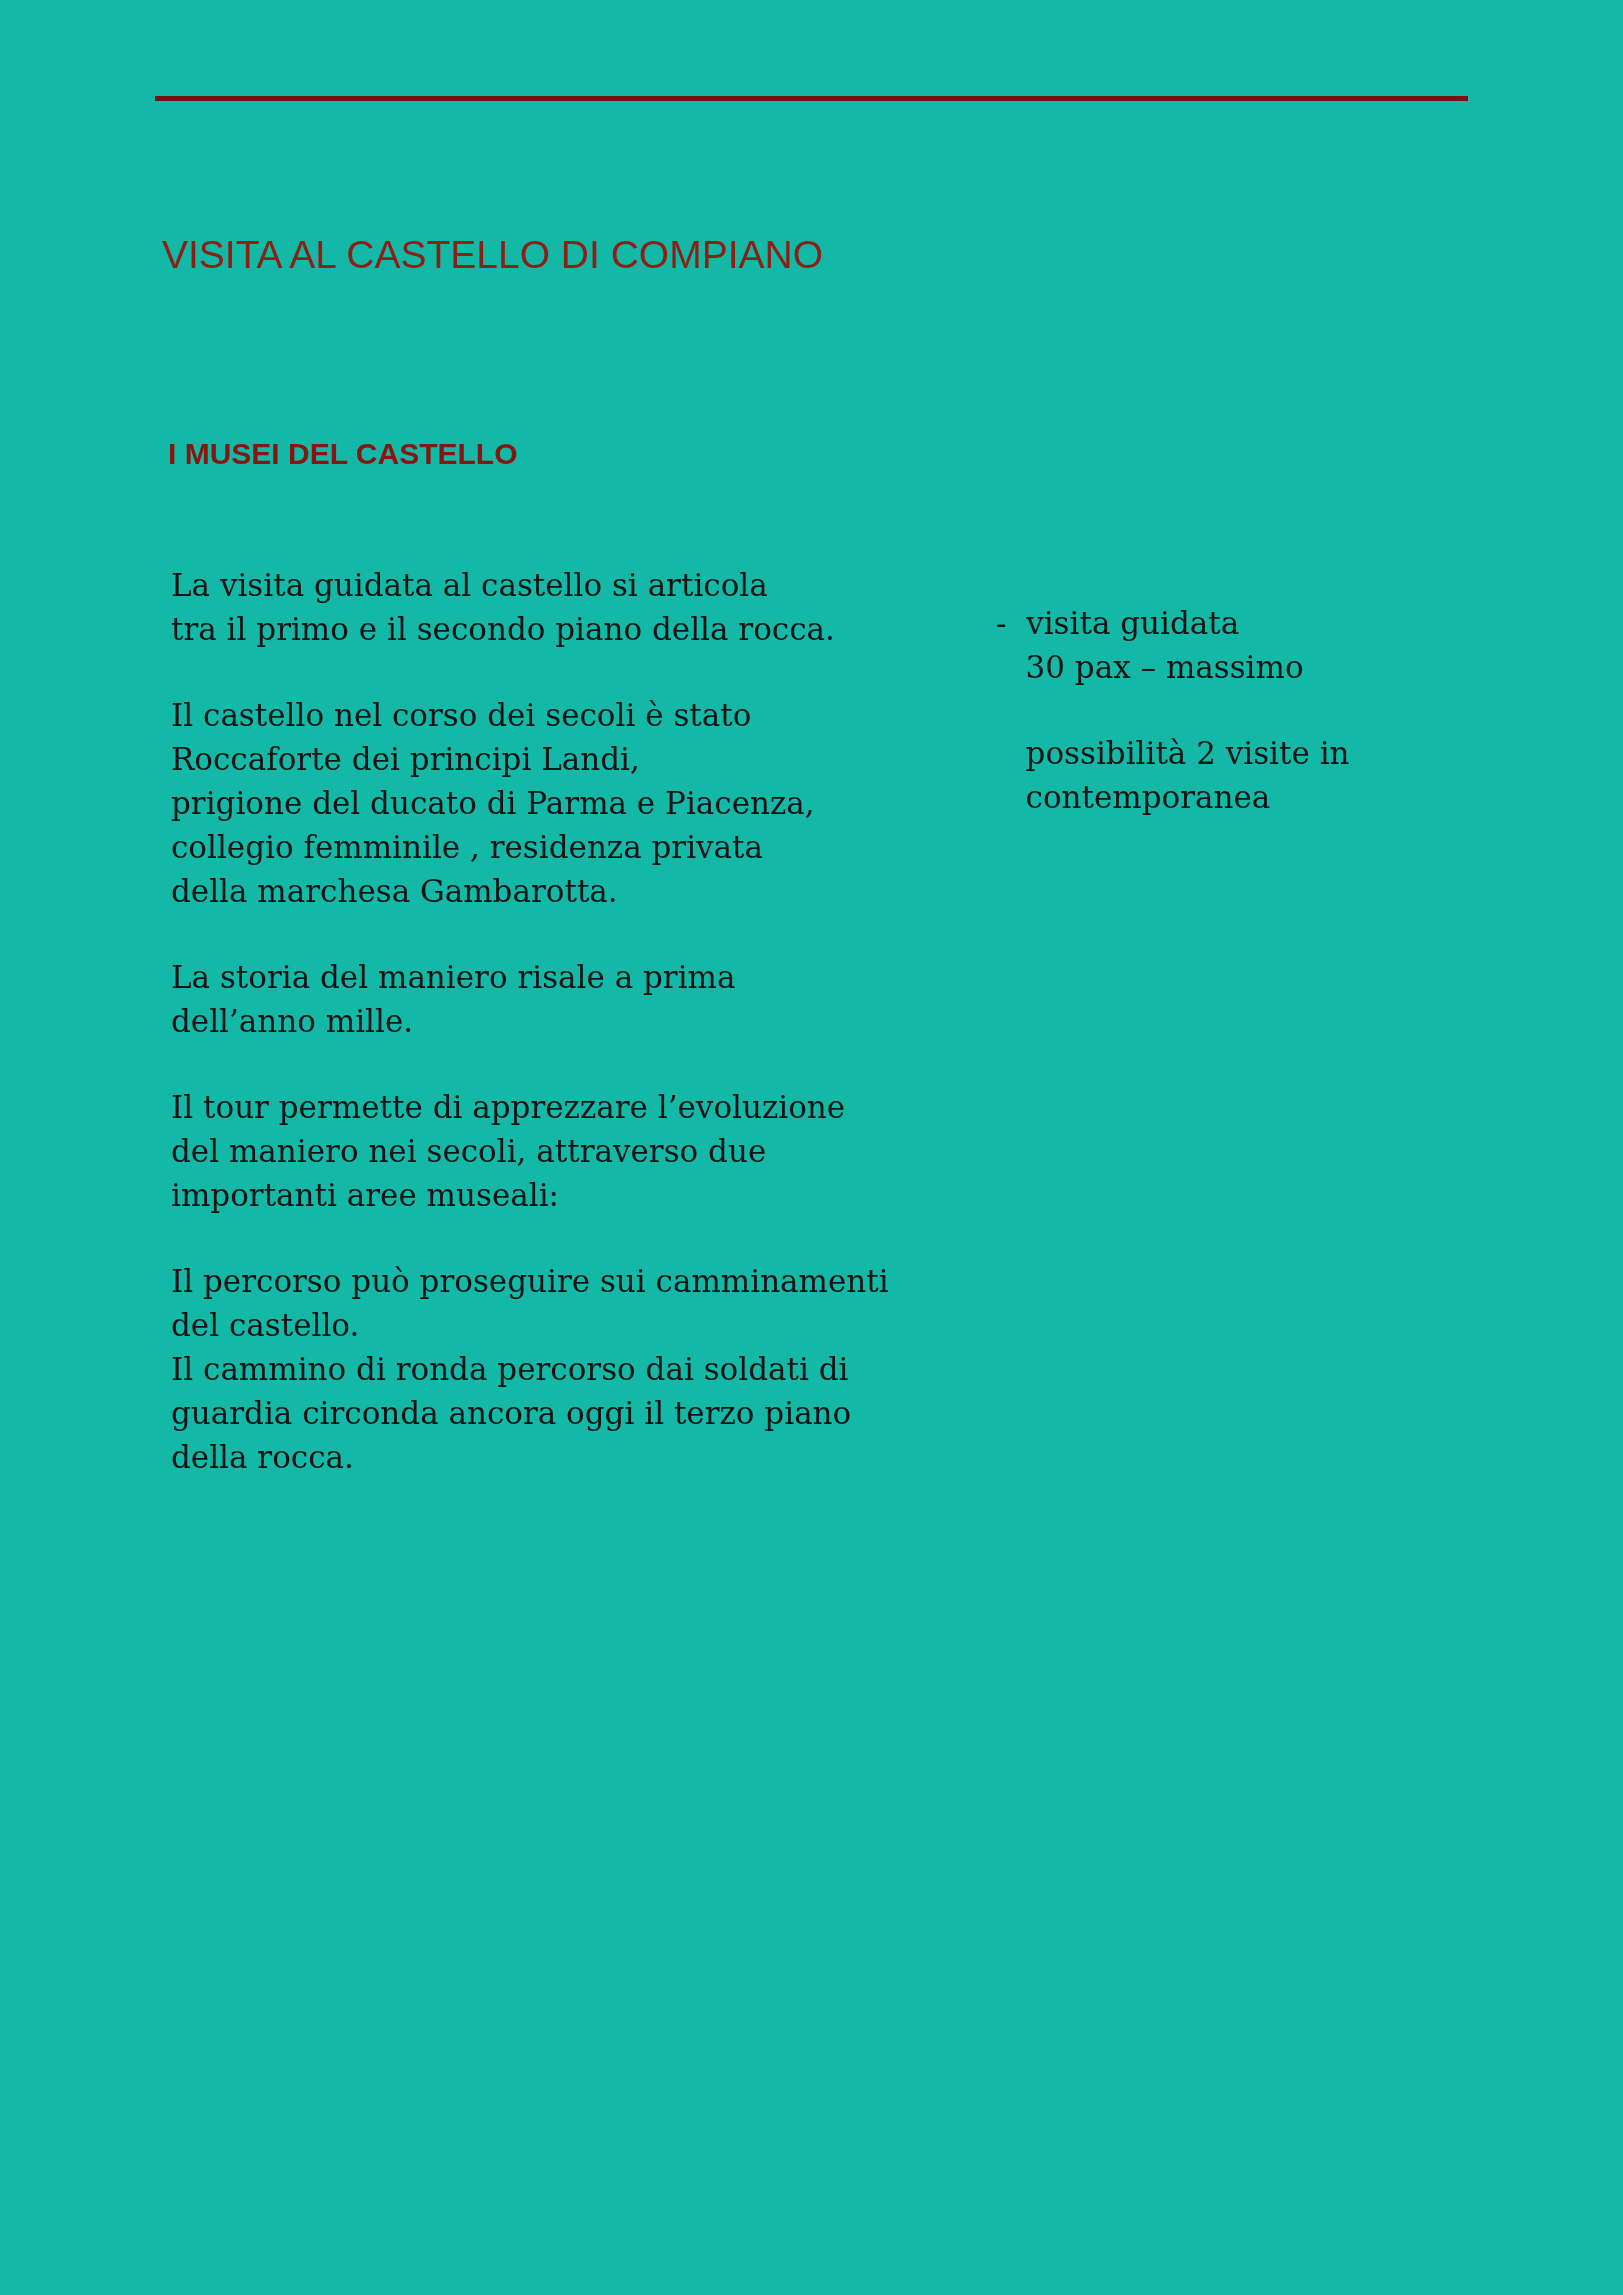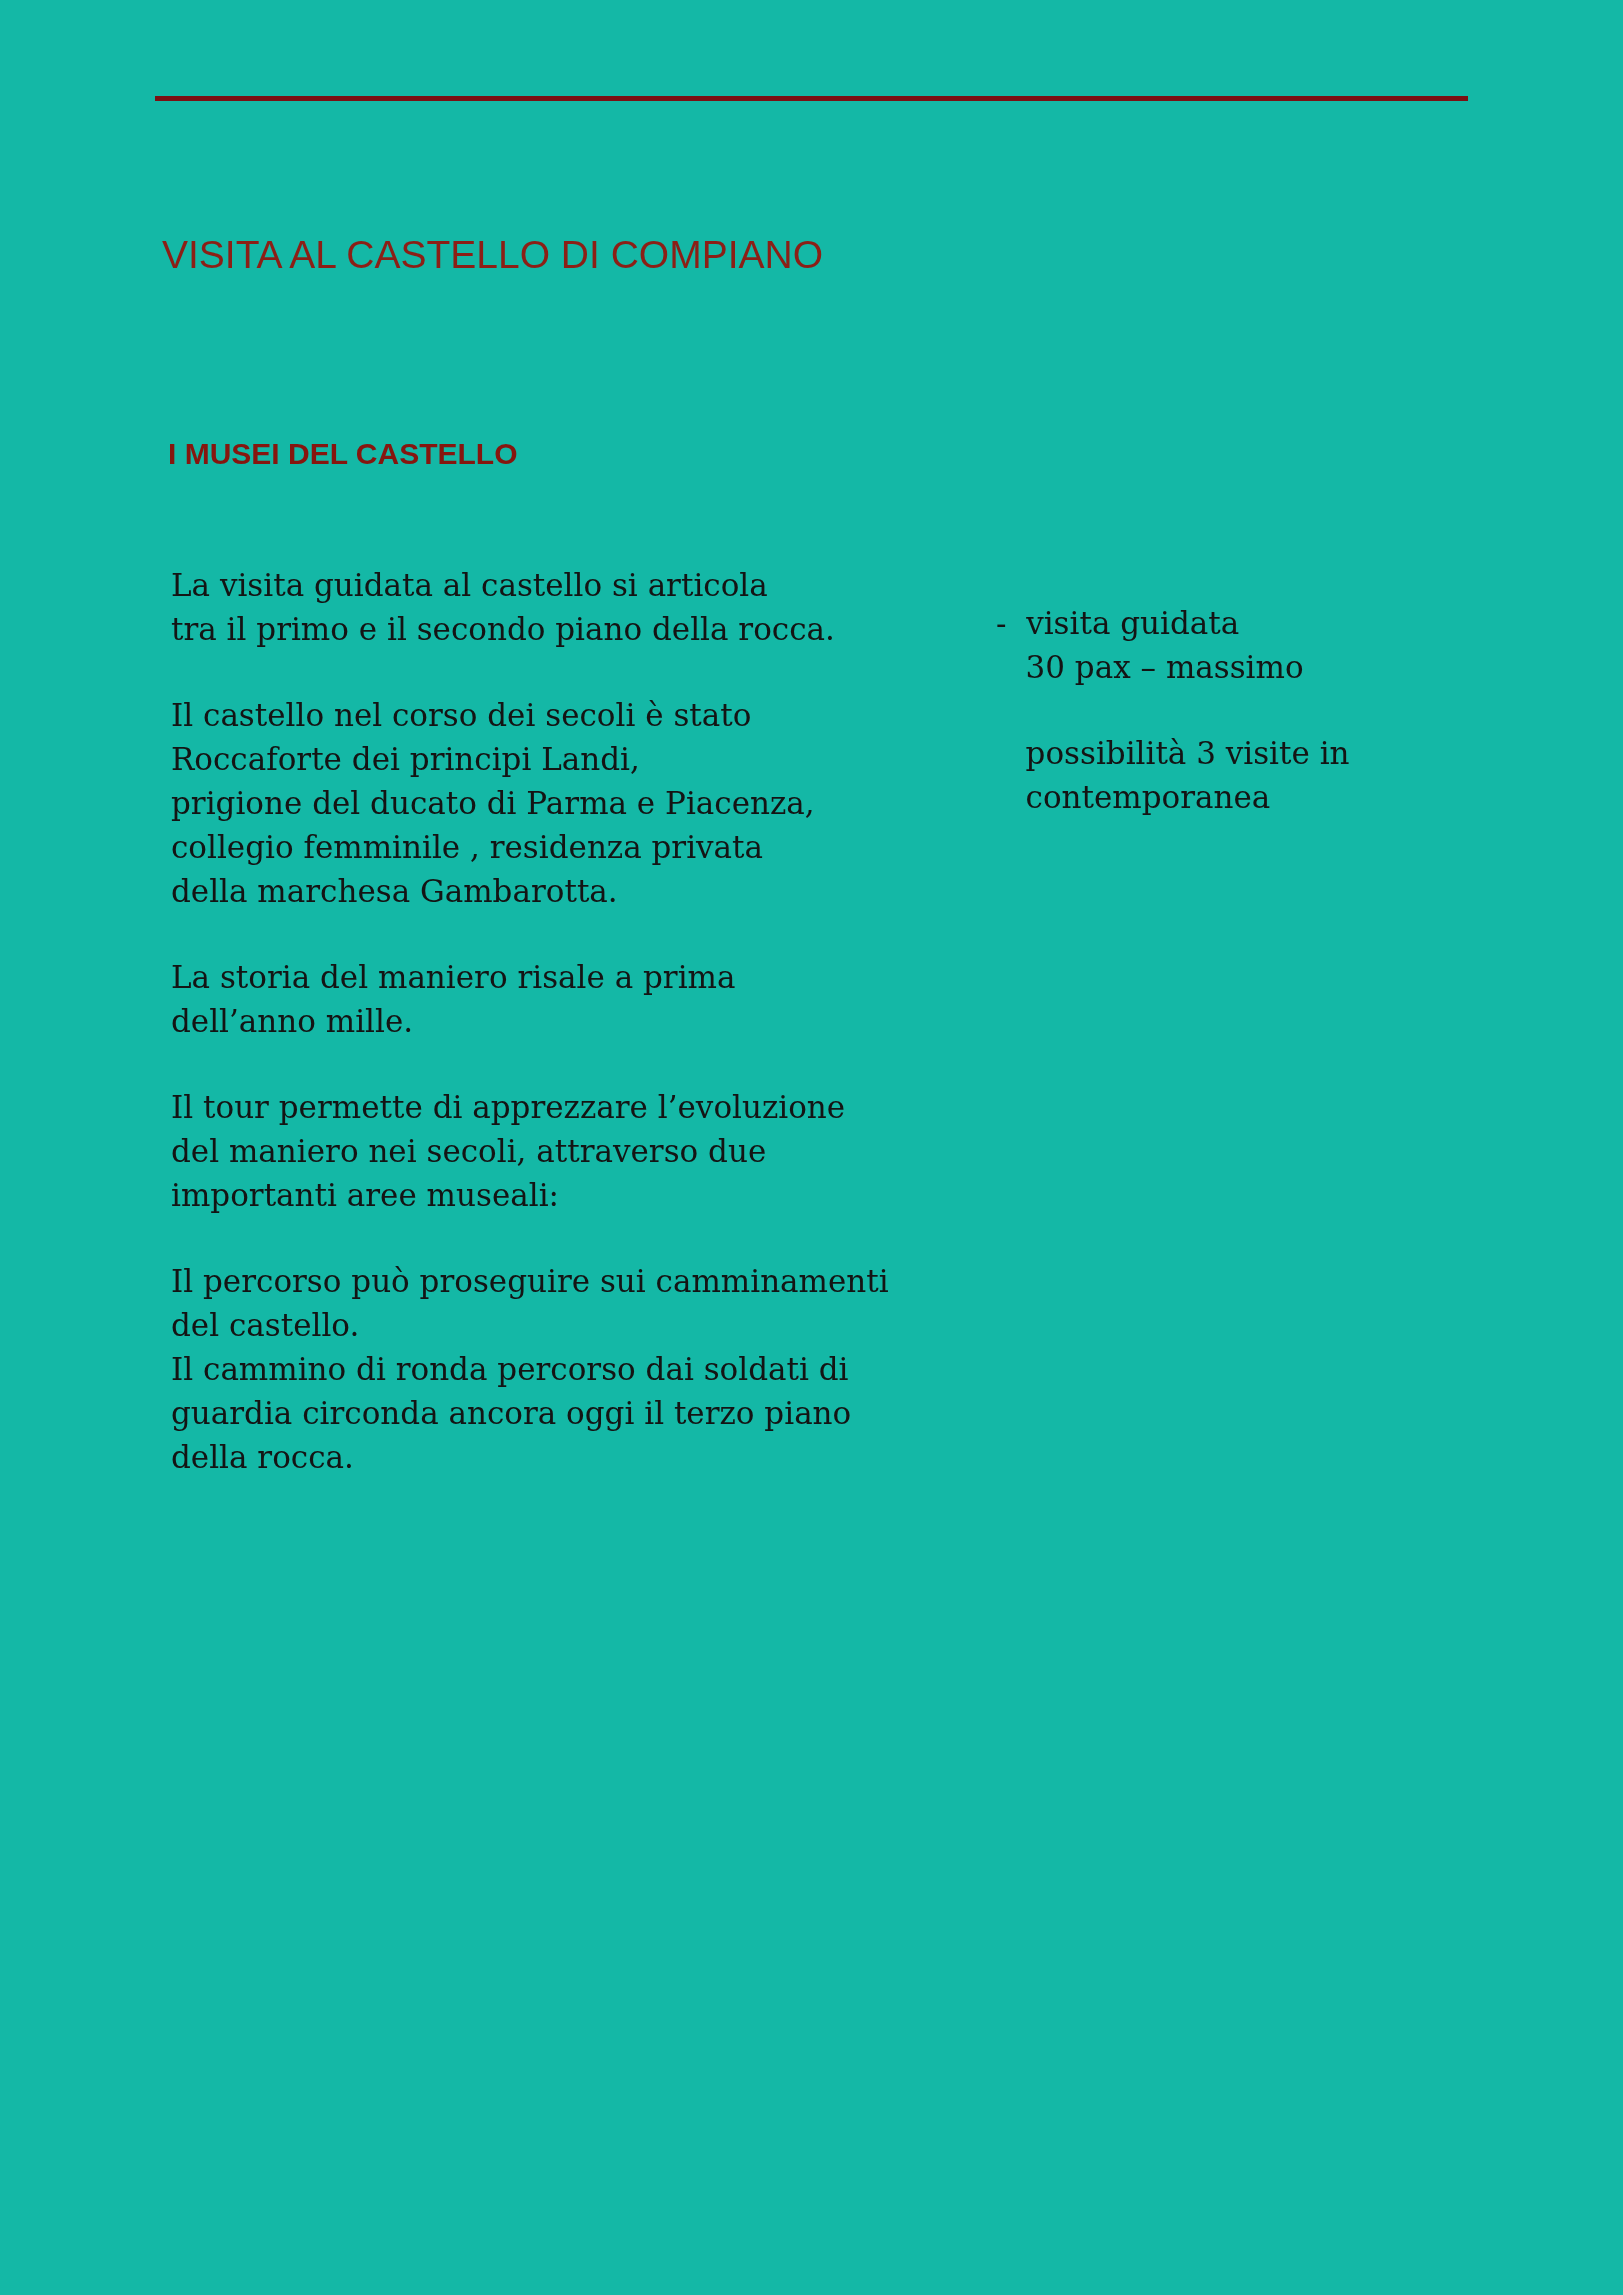--- a/index.html
+++ b/index.html
@@ -102,7 +102,7 @@
   <div class="col right-col">
       <div class="para">-  visita guidata
    30 pax – massimo</div>
-      <div class="para">   possibilità 3 visite in
+      <div class="para">   possibilità 2 visite in
    contemporanea</div>
     </div>
 </div>

